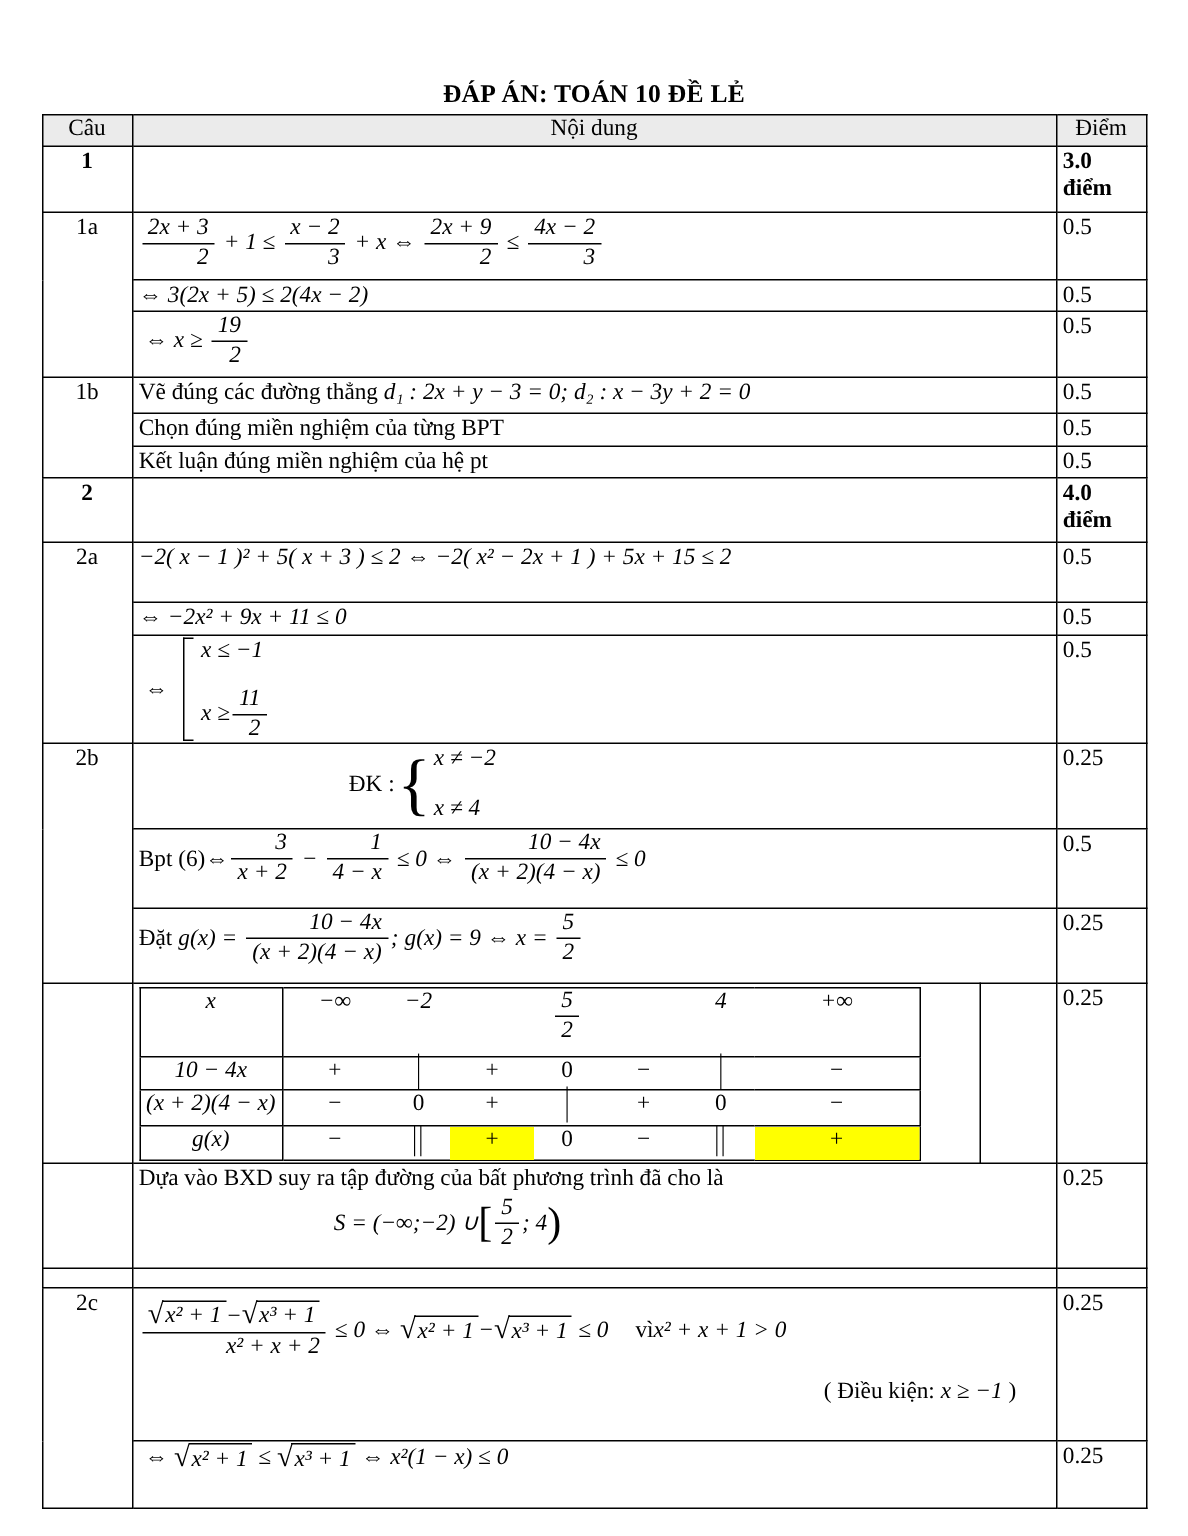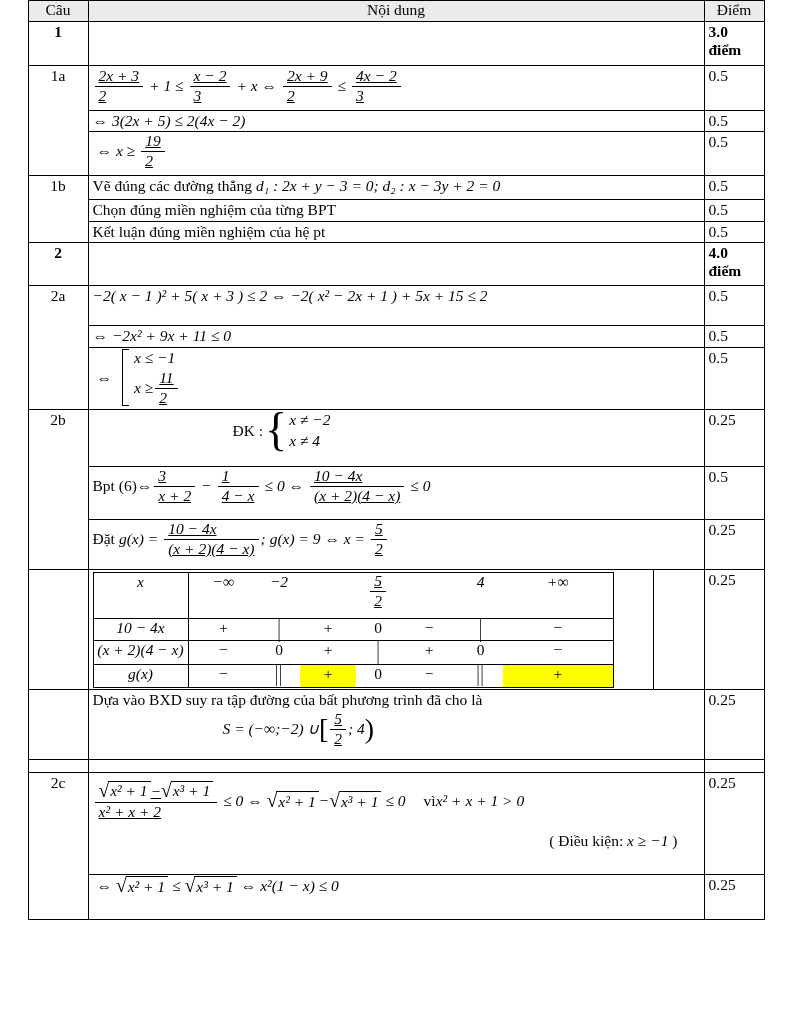--- a/index.html
+++ b/index.html
@@ -47,6 +47,7 @@
 <body>
 
 <div class="page">
+  <h1 class="title">ĐÁP ÁN: TOÁN 10 ĐỀ LẺ</h1>
 
   <table class="main">
     <colgroup>

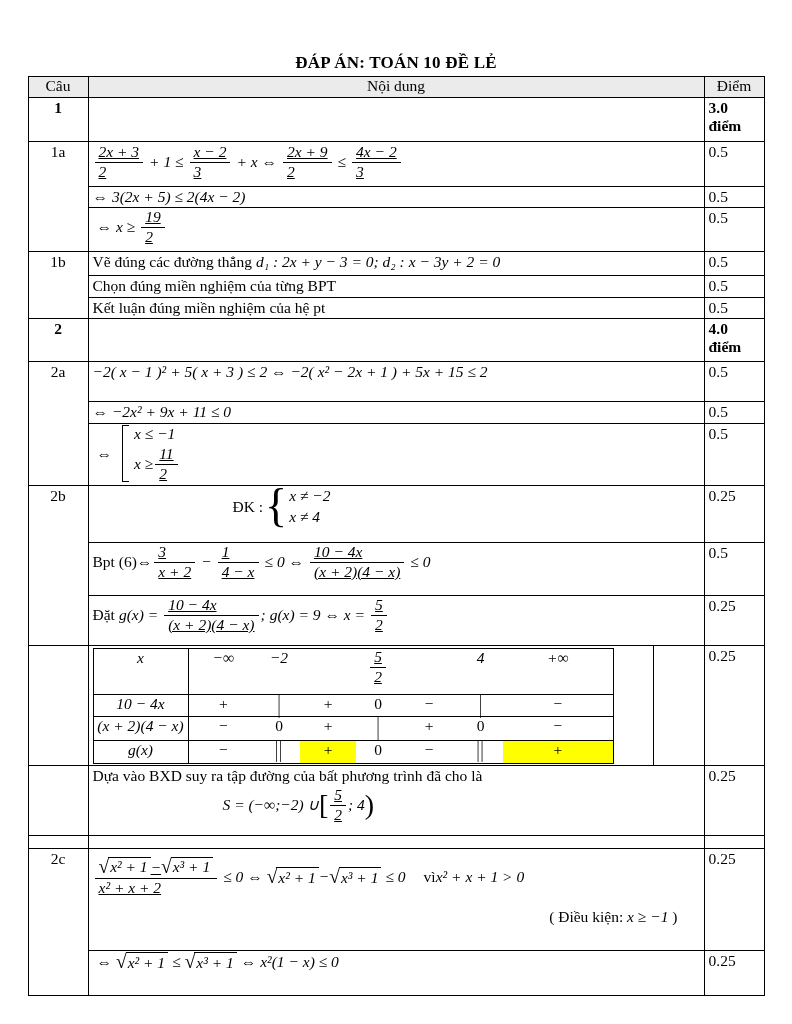--- a/index.html
+++ b/index.html
@@ -18,7 +18,7 @@
   .rm { font-style:normal; }
   .group { display:inline-flex; align-items:center; flex-wrap:nowrap; white-space:nowrap; }
   .op { margin:0 4px; }
-  .frac { display:inline-block; vertical-align:middle; text-align:left; line-height:1.08; margin:0 2px;text-decoration:underline; }
+  .frac { display:inline-block; vertical-align:middle; text-align:right; line-height:1.08; margin:0 2px; }
   .frac .num { display:block; border-bottom:1px solid #000; padding:0 4px 1px 4px; }
   .frac .den { display:block; padding:1px 4px 0 4px; }
   .sqrt { display:inline-flex; align-items:flex-start; white-space:nowrap; }

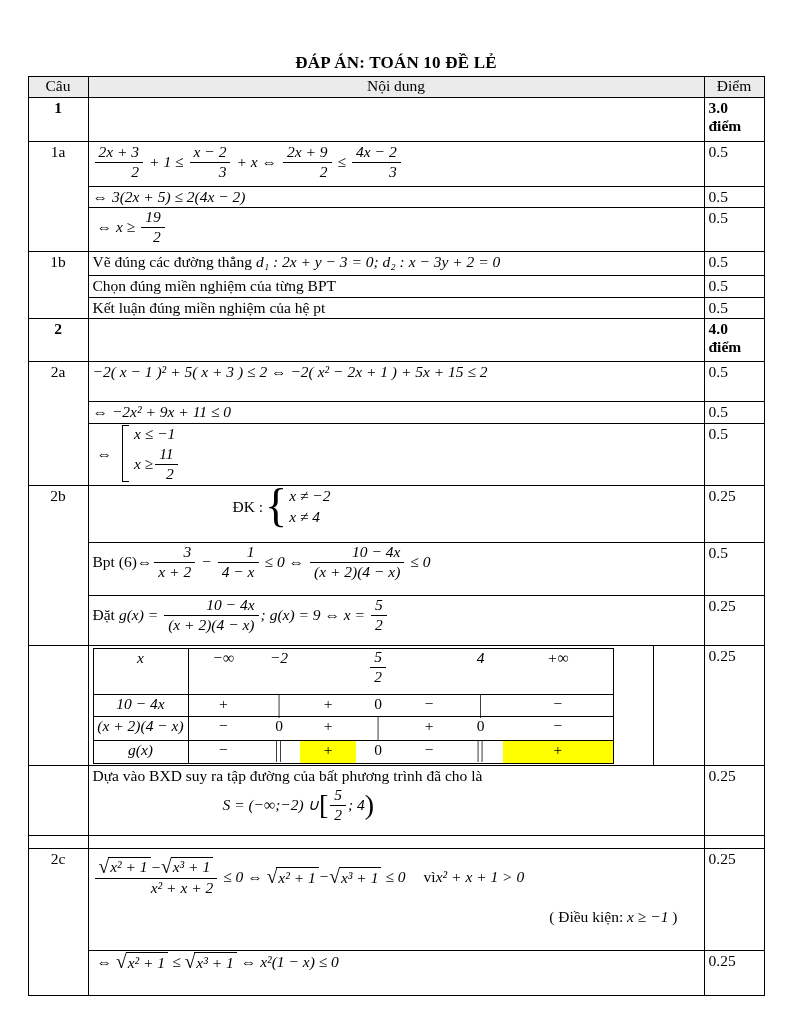--- a/index.html
+++ b/index.html
@@ -24,7 +24,7 @@
   .sqrt { display:inline-flex; align-items:flex-start; white-space:nowrap; }
   .sqrt .rad { font-style:normal; font-size:1.25em; line-height:1; margin-right:-1px; }
   .sqrt .vinc { border-top:1px solid #000; padding:1px 3px 0 2px; }
-  .stack { display:inline-flex; flex-direction:column; justify-content:center; vertical-align:middle; row-gap:3px; text-align:left; }
+  .stack { display:inline-flex; flex-direction:column; justify-content:center; vertical-align:middle; row-gap:15px; text-align:left; }
   .lbrack { display:inline-block; width:7px; align-self:stretch; border:1.5px solid #000; border-right:none; margin:0 5px 0 6px; }
   .brace { font-style:normal; font-size:46px; font-weight:400; line-height:.75; vertical-align:middle; margin:0 2px; }
   .bigb { font-style:normal; font-size:28px; line-height:0; vertical-align:middle; font-weight:400; }

